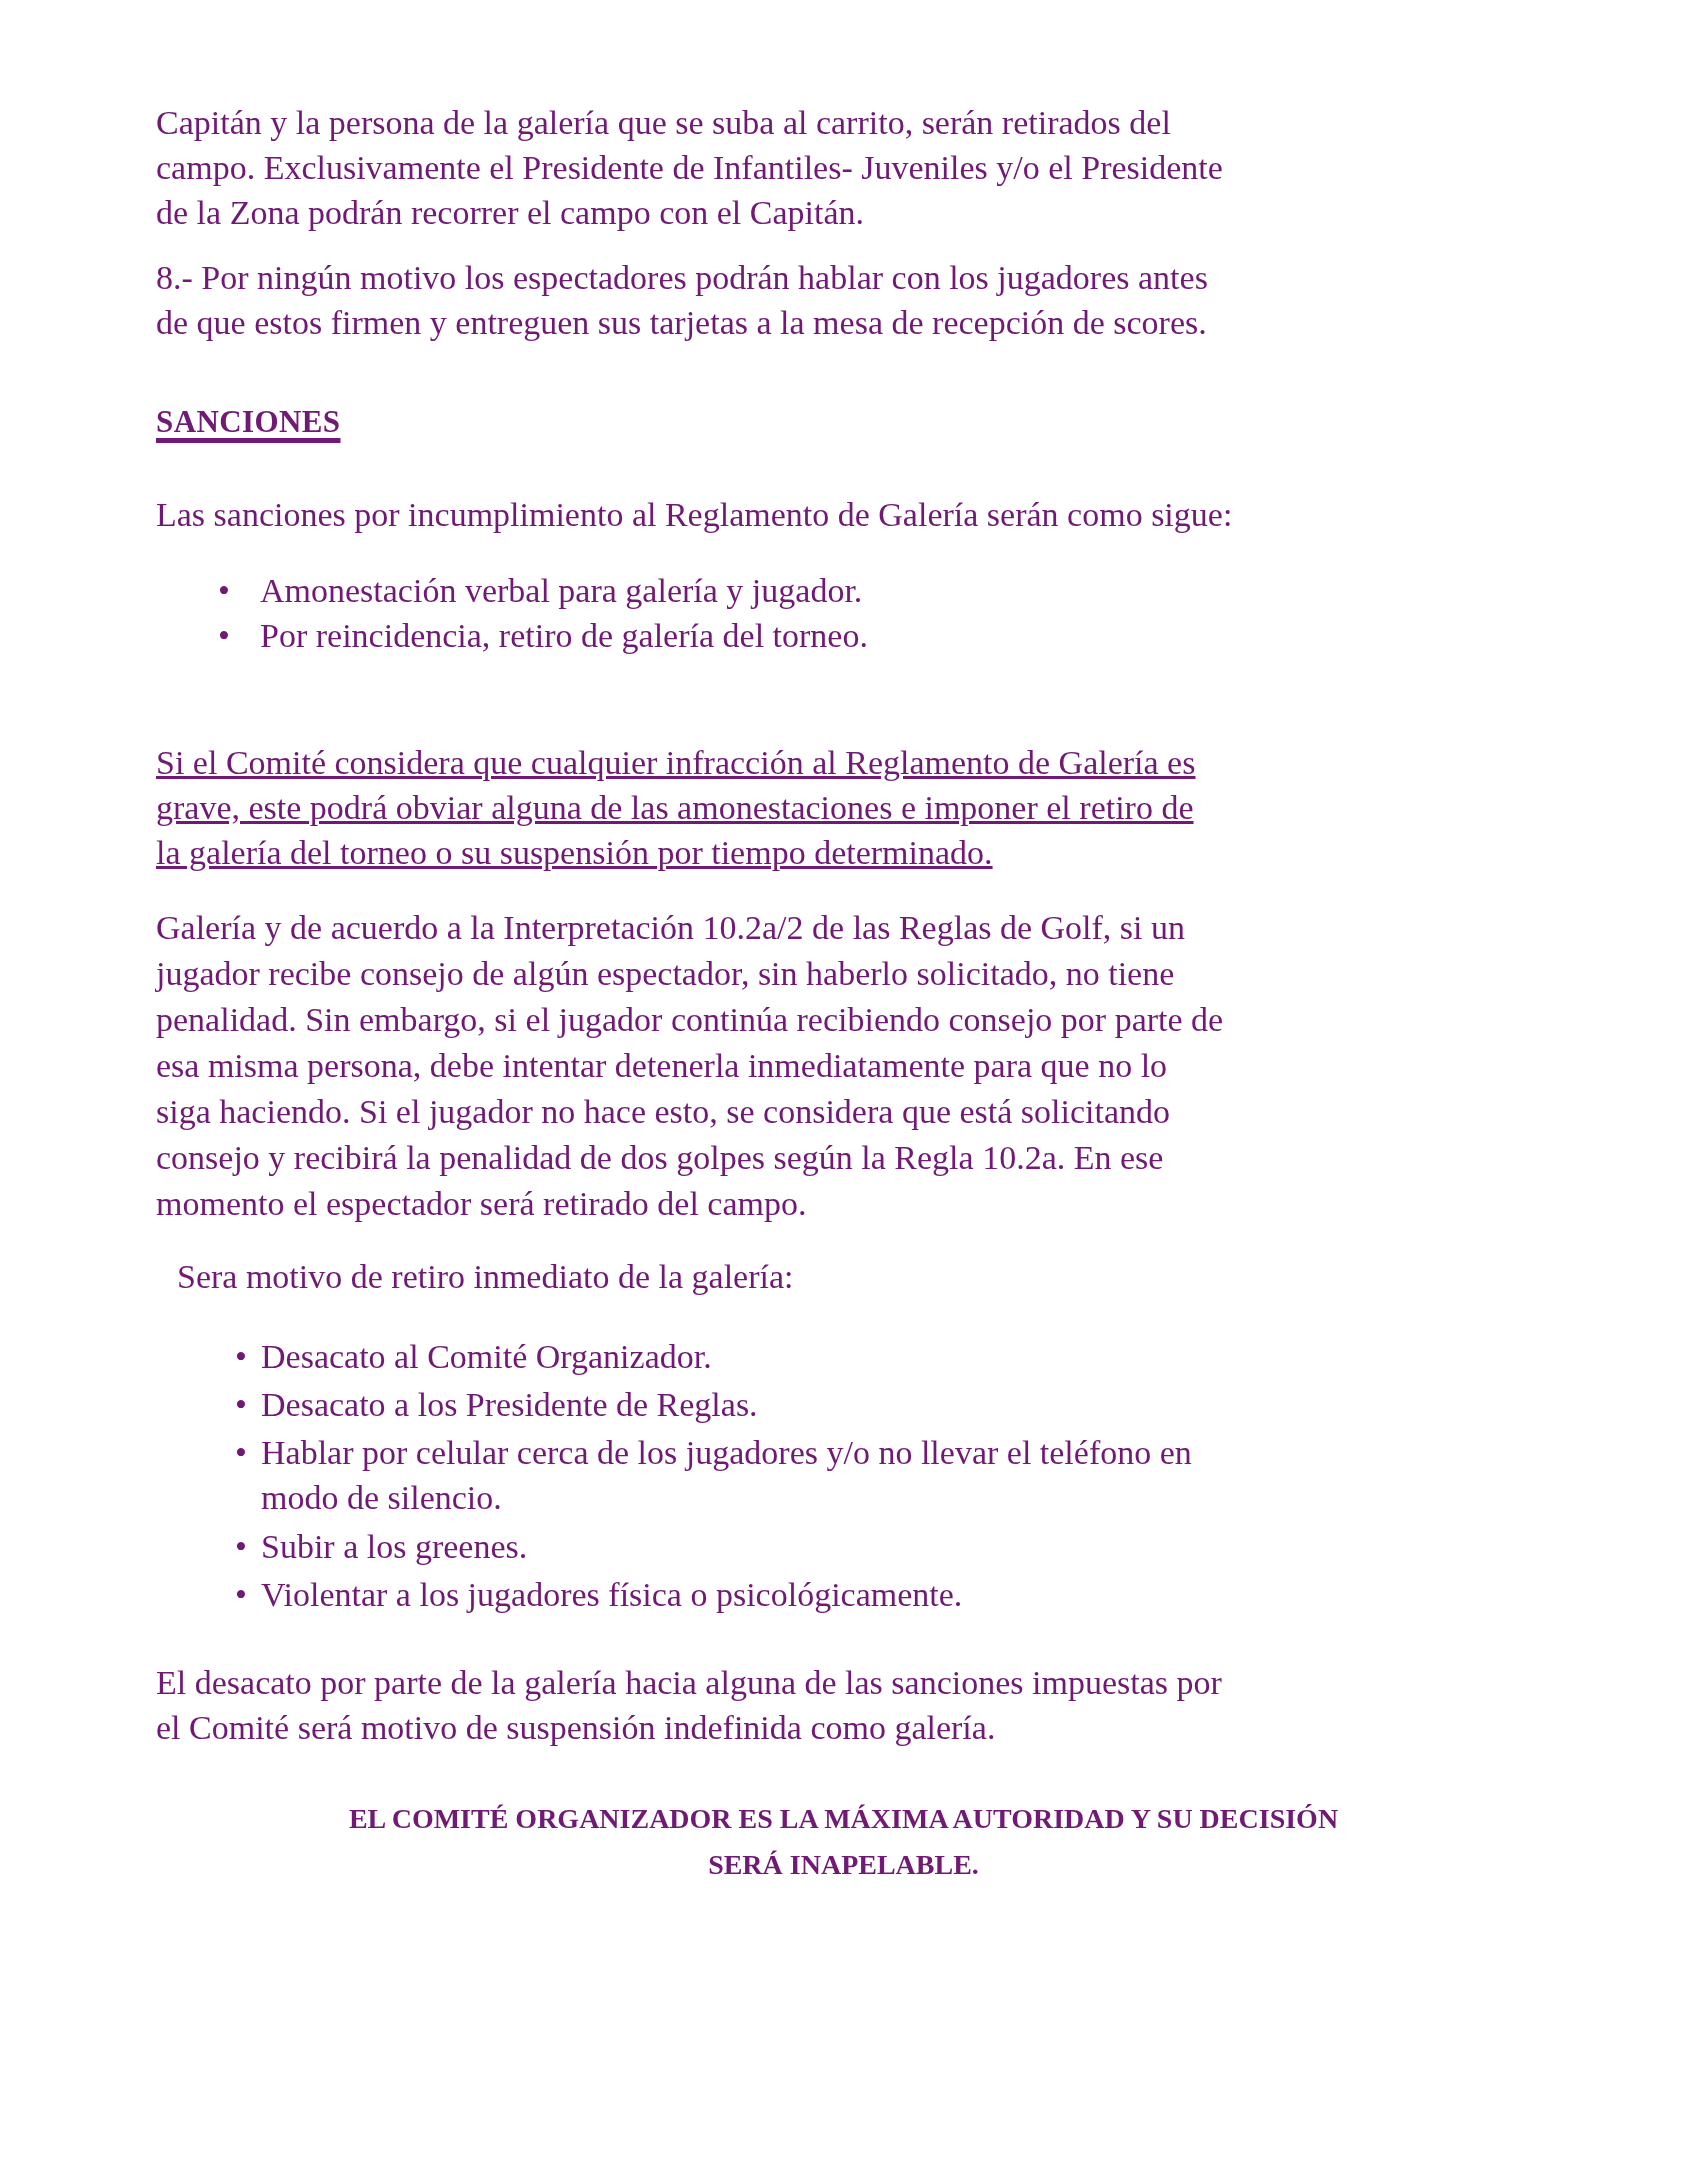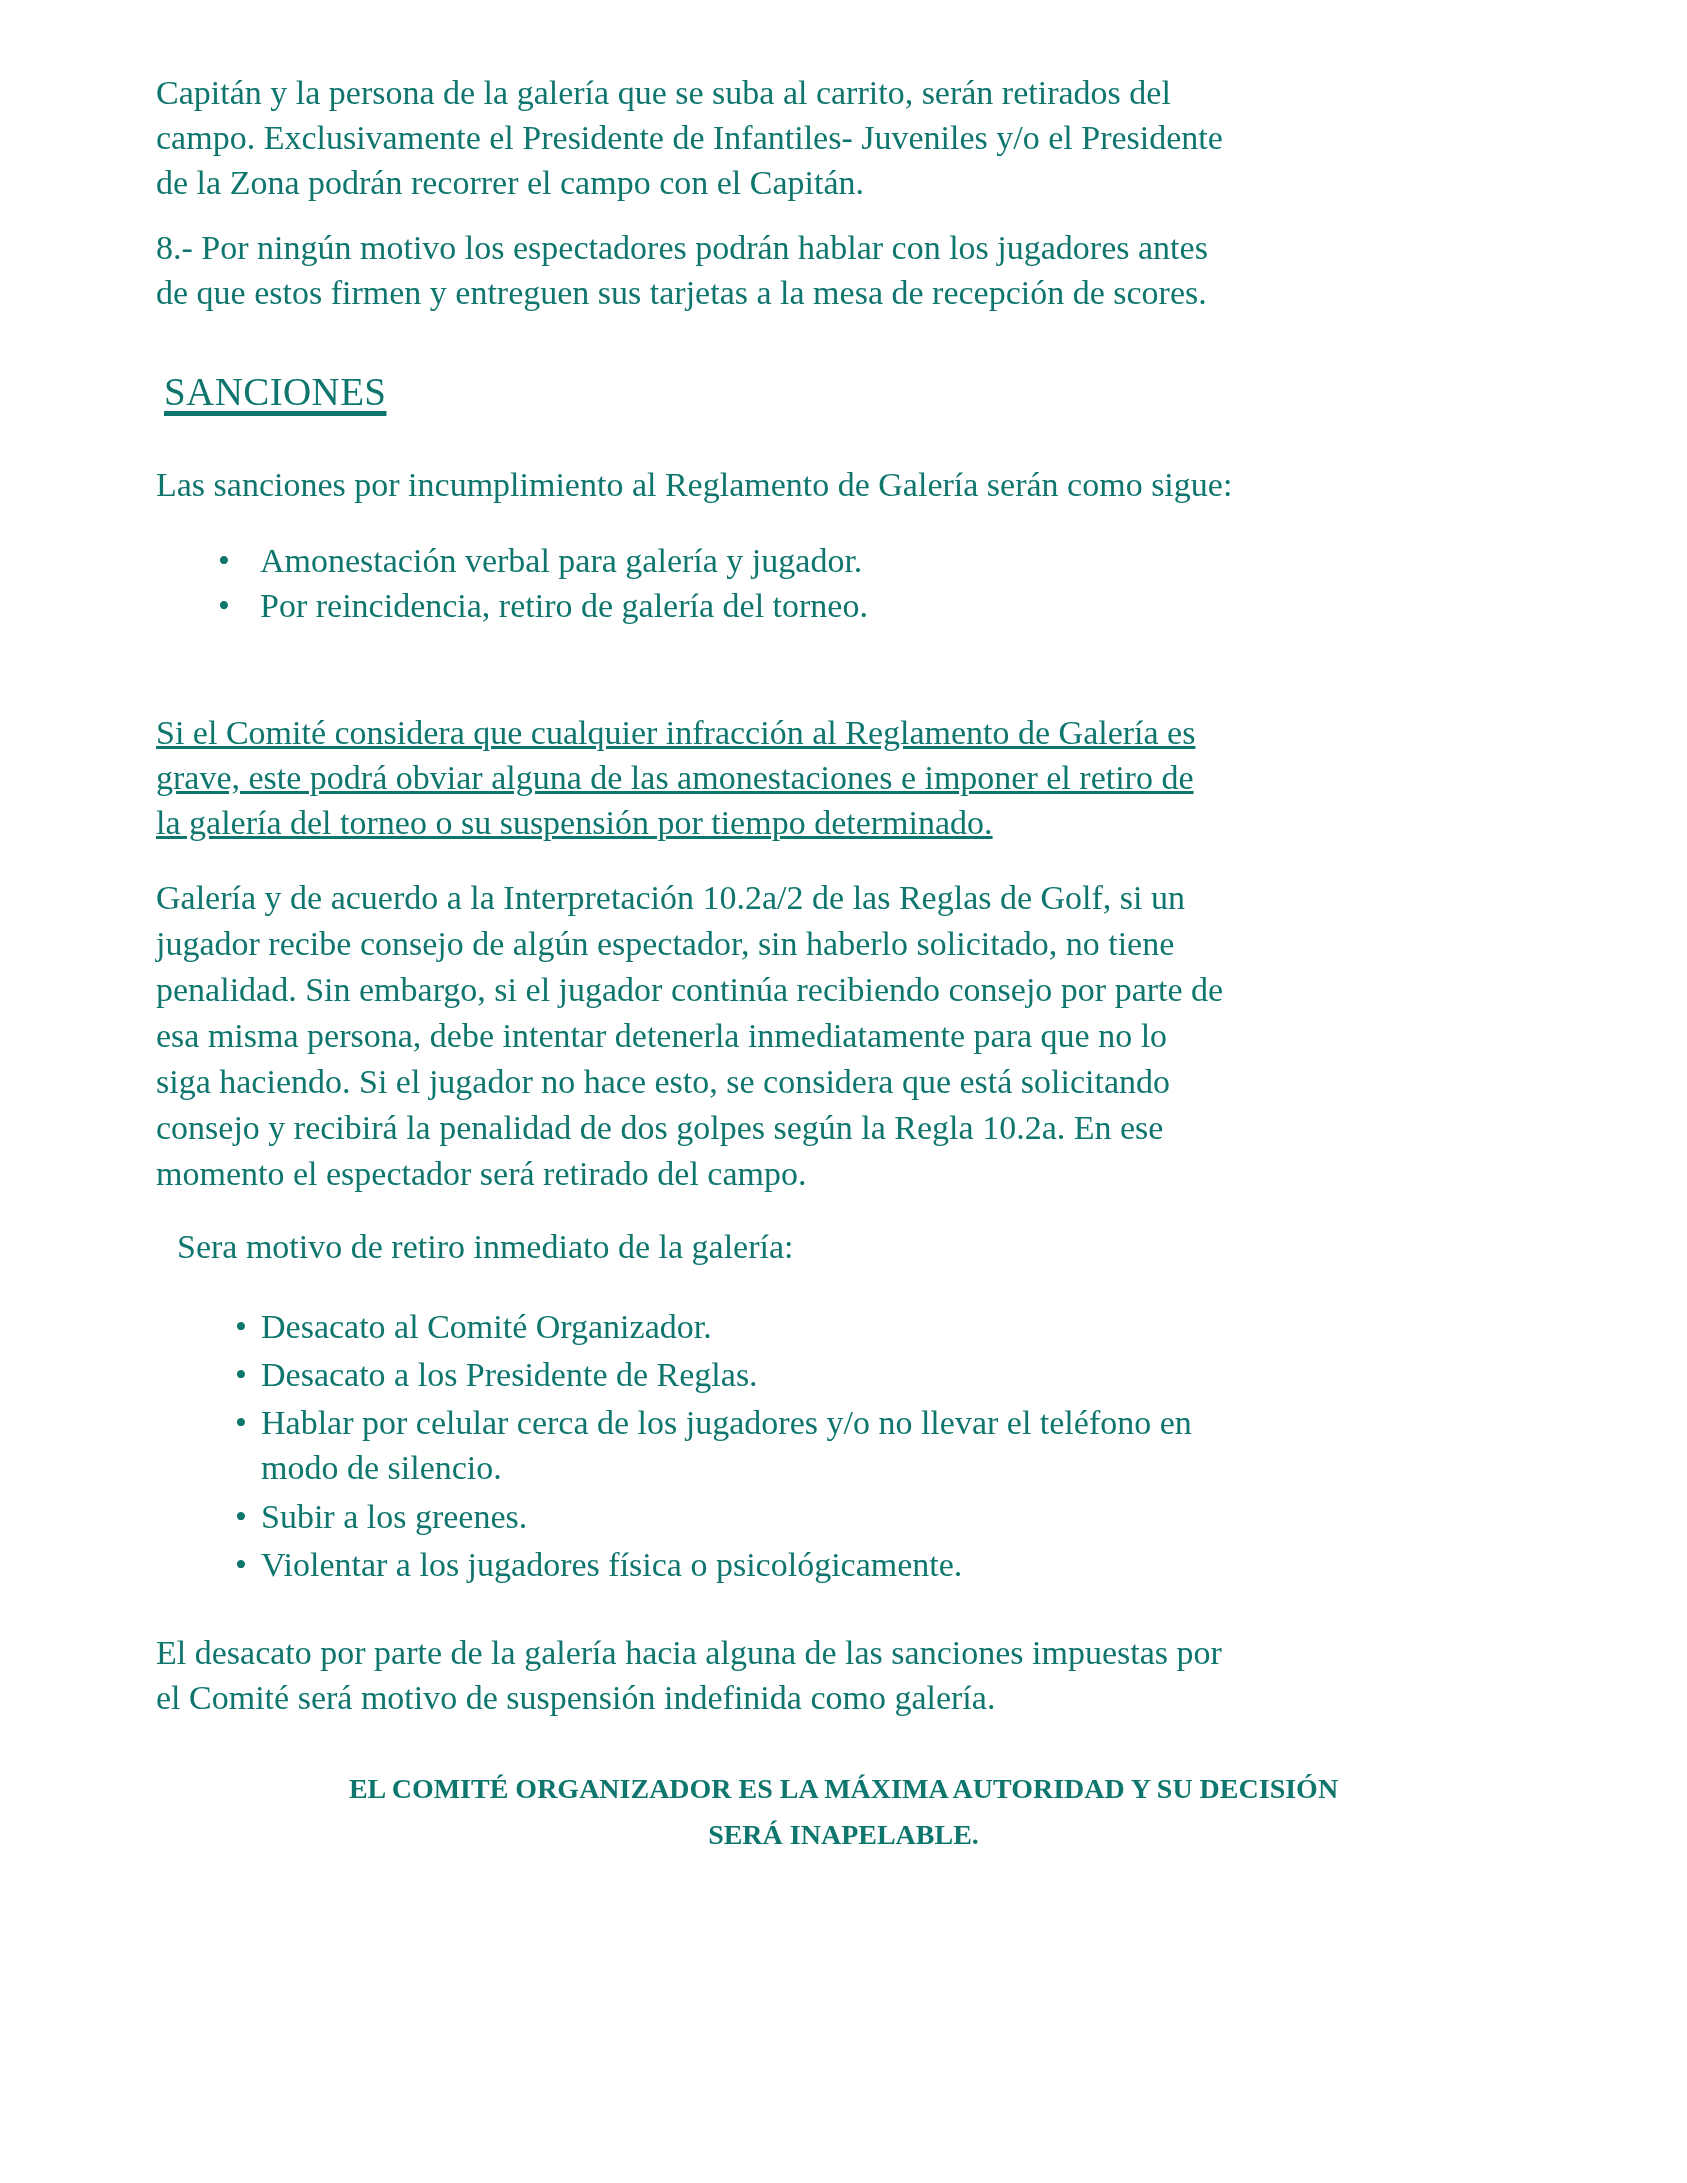--- a/index.html
+++ b/index.html
@@ -12,9 +12,9 @@
     width: 1687px;
     height: 2183px;
     box-sizing: border-box;
-    padding: 70px 156px 34px 156px;
+    padding: 100px 156px 34px 156px;
     background: #ffffff;
-    color: #0f766e;
+    color: #701a75;
     font-family: "Liberation Serif", "DejaVu Serif", serif;
     font-size: 34px;
     line-height: 45px;

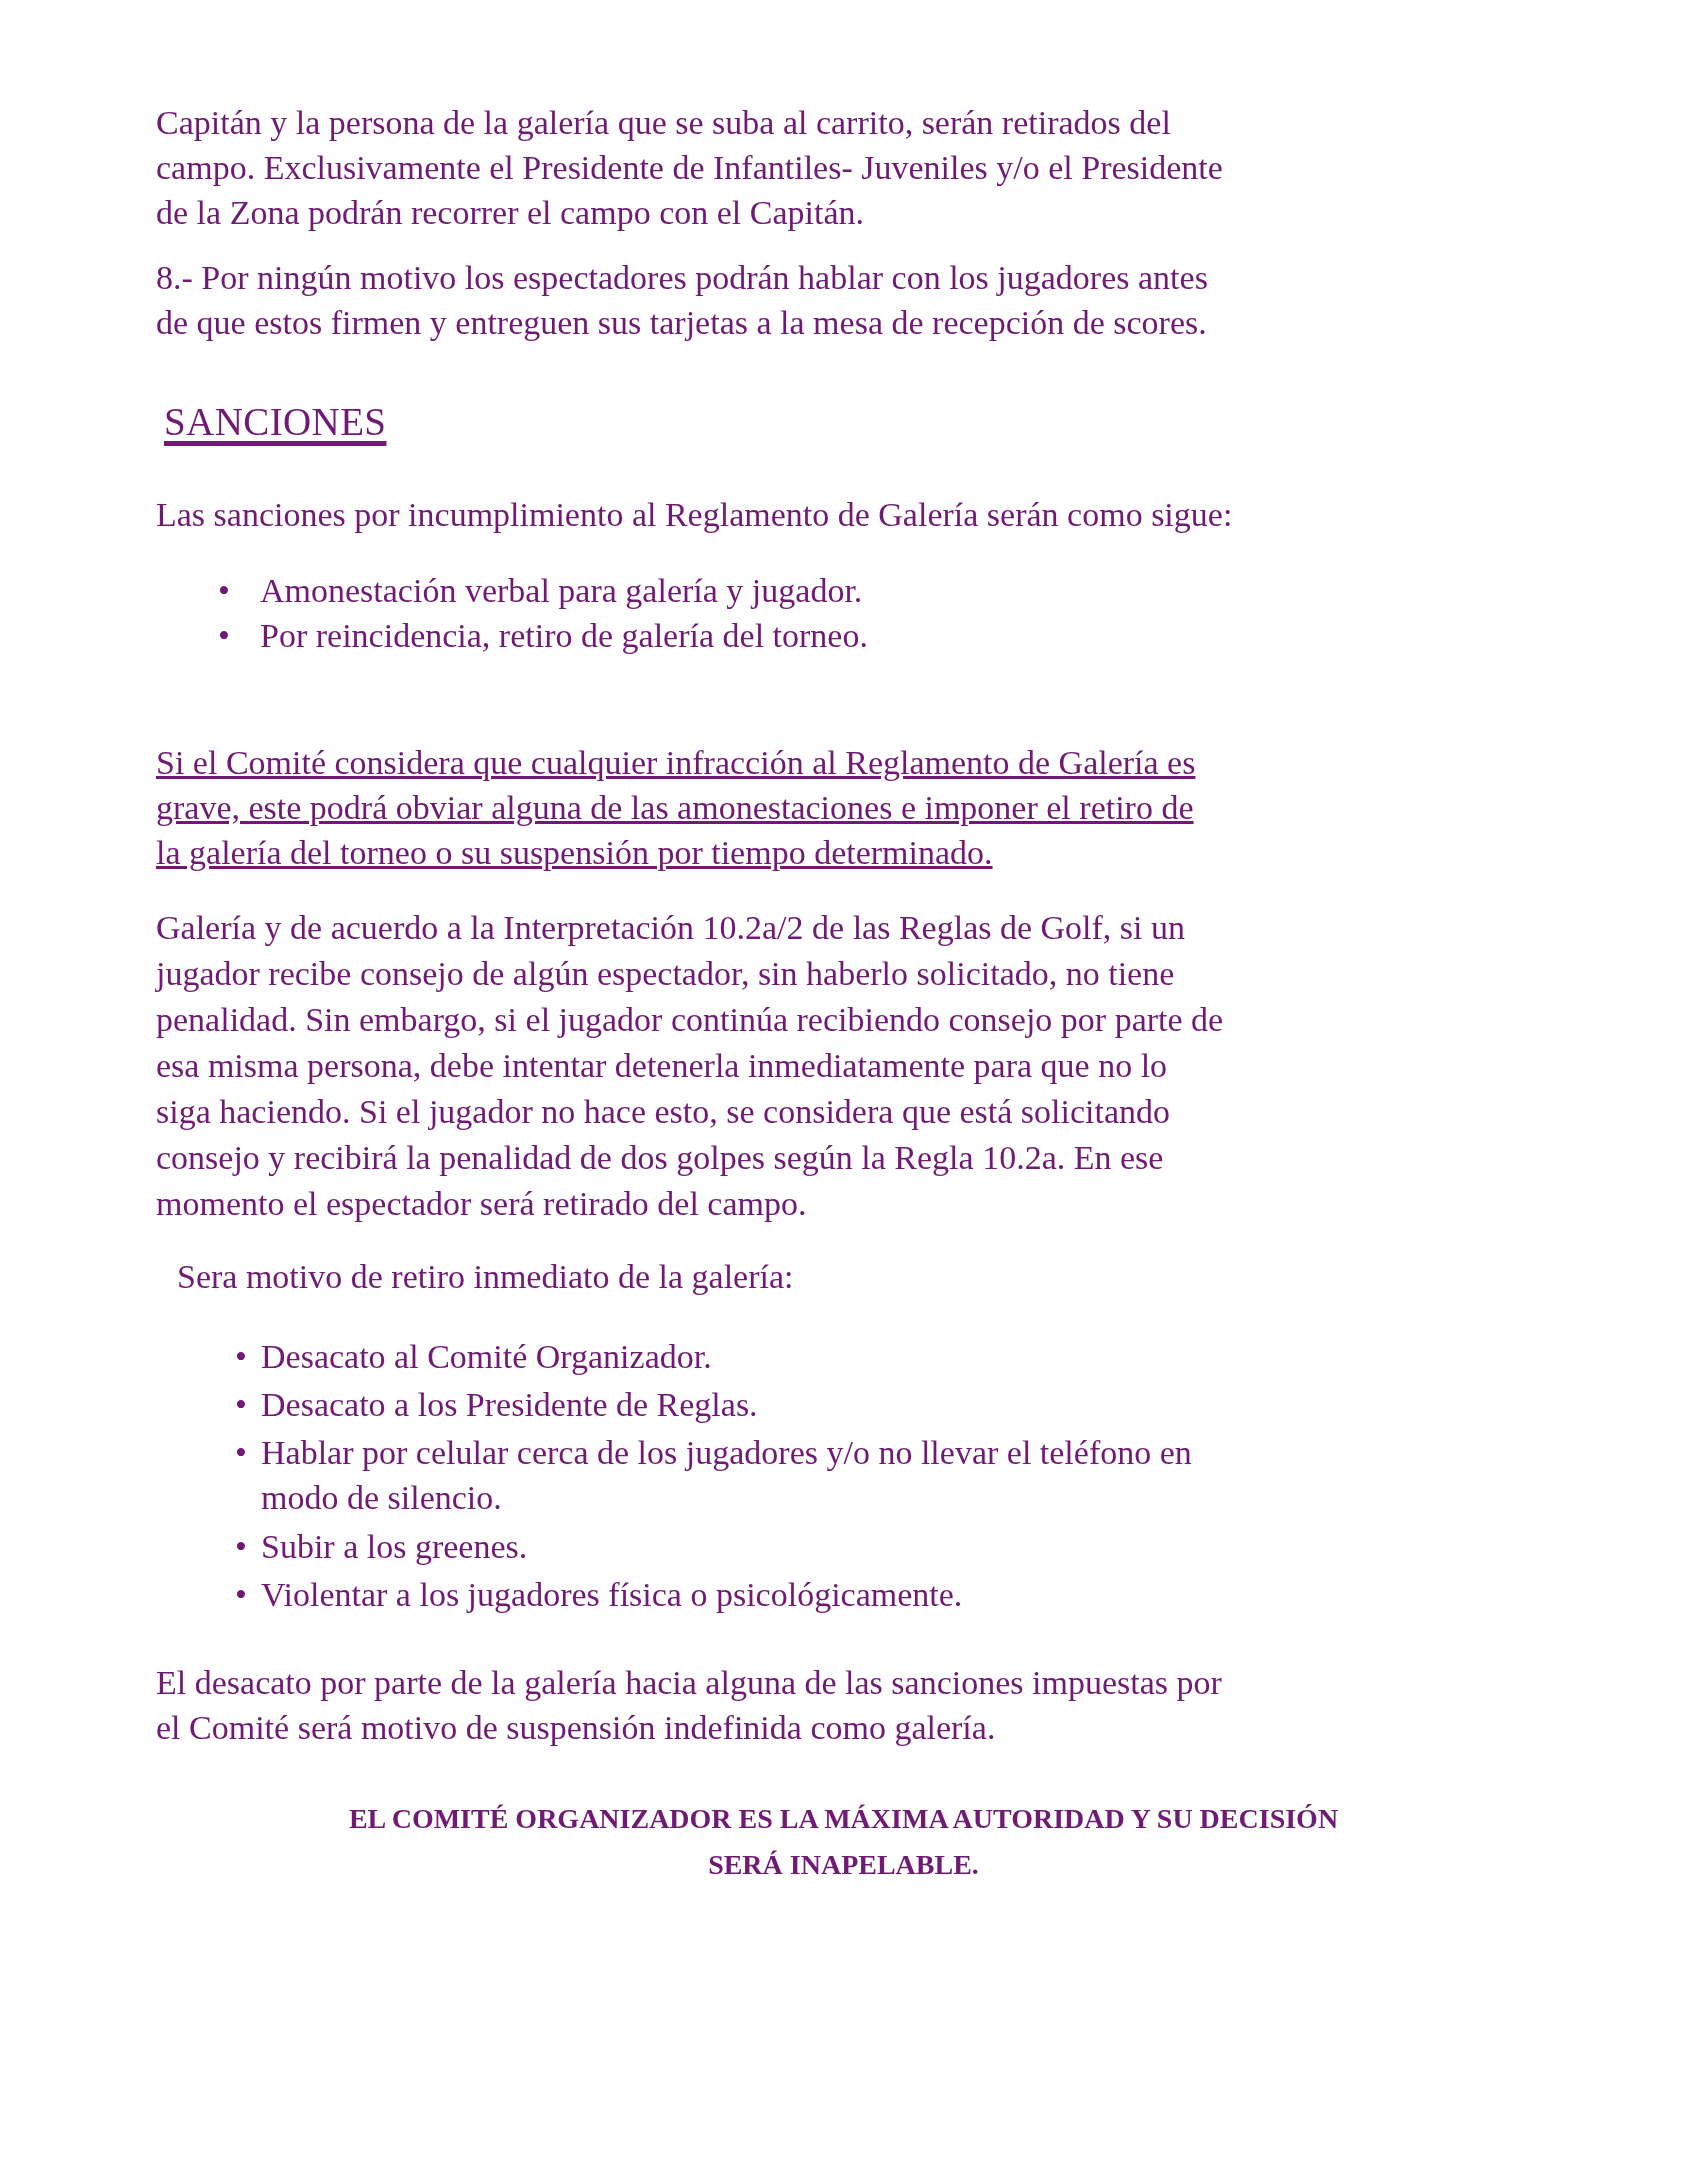--- a/index.html
+++ b/index.html
@@ -26,11 +26,10 @@
 
   .heading {
     margin-top: 51px;
-    font-size: 39px;
+    font-size: 31px;
     line-height: 52px;
-    font-weight: 400;
+    font-weight: 700;
     letter-spacing: 0.4px;
-    margin-left: 8px;
   }
   .heading .hd-inner {
     text-decoration: underline;

